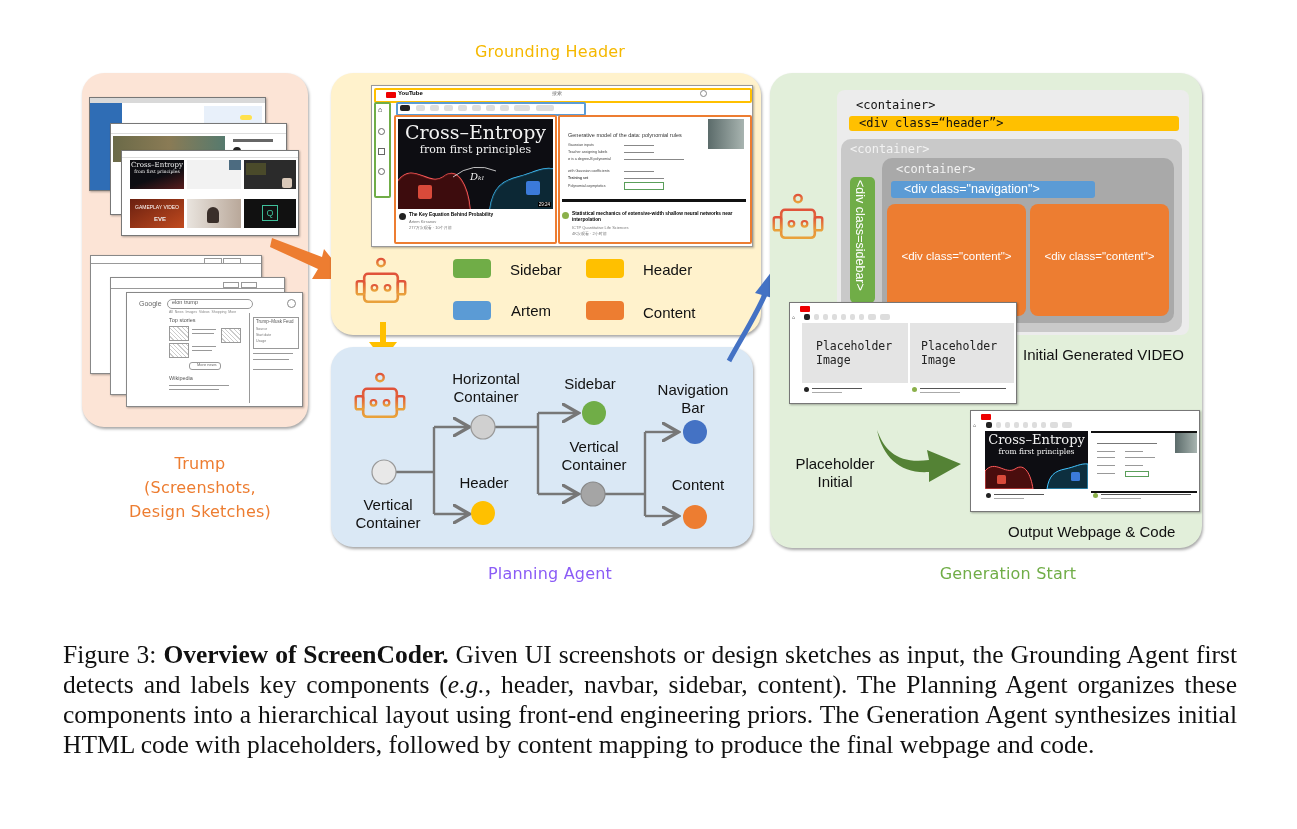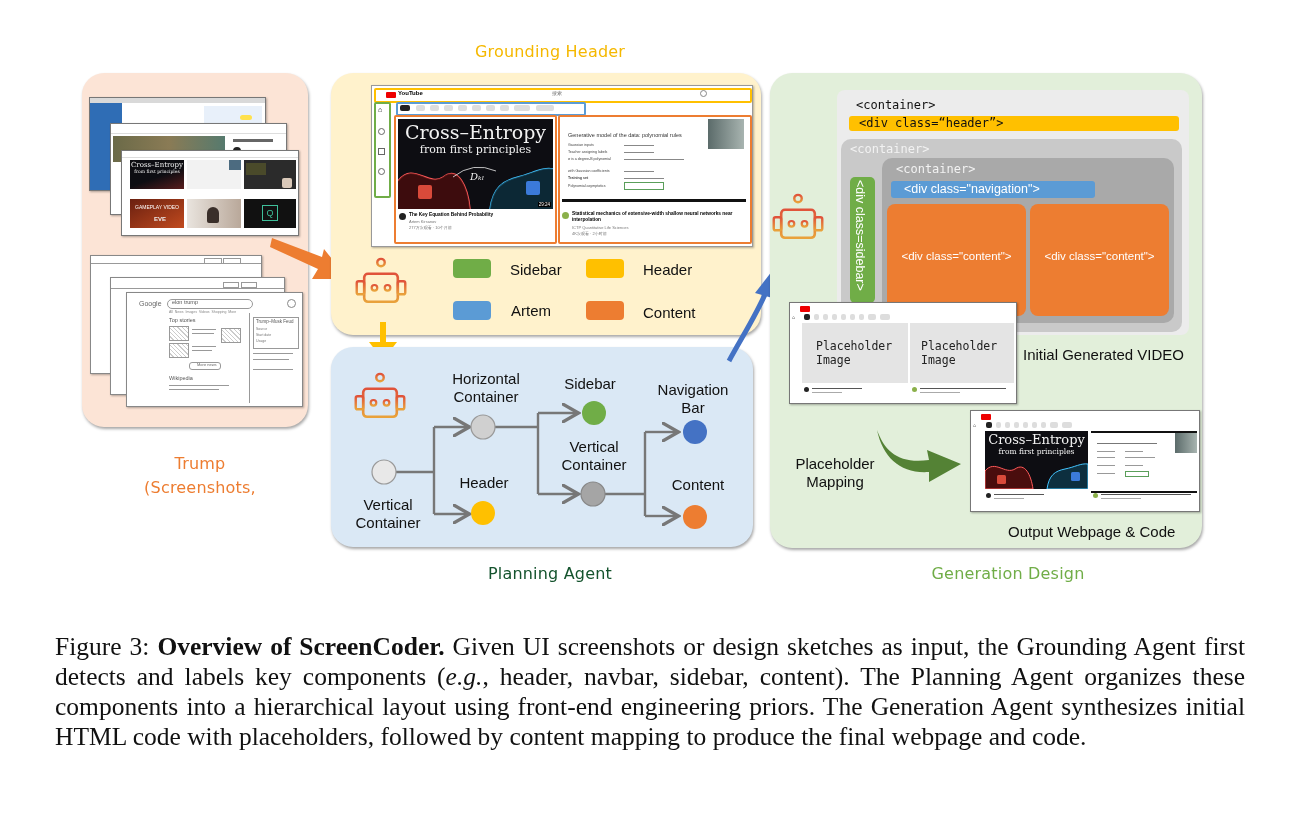--- a/index.html
+++ b/index.html
@@ -333,7 +333,7 @@
 
 <div class="lbl" style="left:780px;top:455px;width:110px;">
   <div>Placeholder</div>
-  <div>Mapping</div>
+  <div>Initial</div>
 </div>
 <svg class="abs" style="left:875px;top:428px;" width="90" height="56" viewBox="0 0 90 56">
   <path d="M2,2 C10,24 24,36 54,32 L52,22 L86,36 L54,54 L54,44 C26,46 8,30 2,2 Z" fill="#548235"></path>

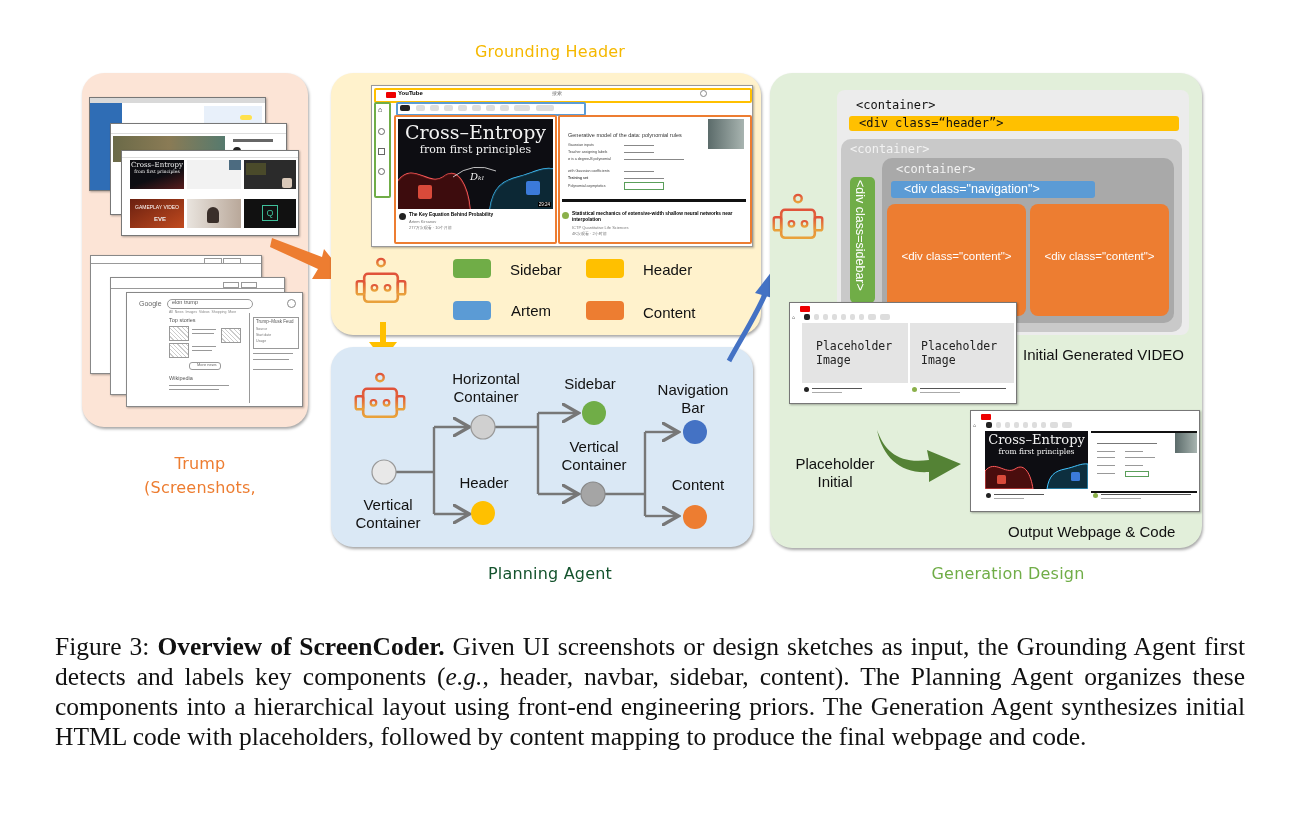--- a/index.html
+++ b/index.html
@@ -128,6 +128,7 @@
 <div class="agent-title" style="left:100px;top:452px;width:200px;color:#ed7d31;line-height:24px;">
   <div>Trump</div>
   <div>(Screenshots,</div>
+  <div>Design Sketches)</div>
 </div>
 
 <svg class="abs" style="left:270px;top:235px;" width="80" height="50" viewBox="0 0 80 50">

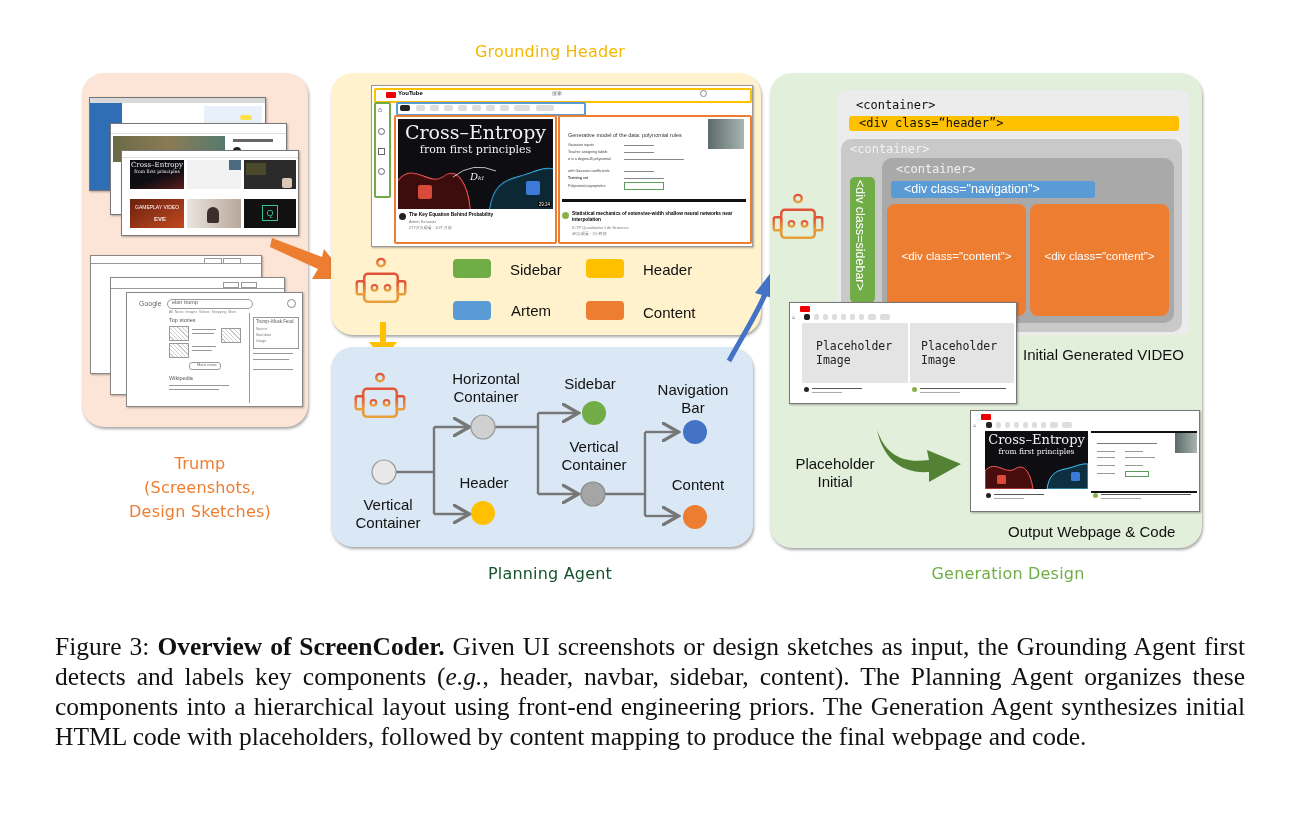--- a/index.html
+++ b/index.html
@@ -269,7 +269,7 @@
 <div class="lbl" style="left:658px;top:476px;width:80px;">Content</div>
 <div class="lbl" style="left:346px;top:496px;width:84px;">Vertical Container</div>
 
-<div class="agent-title" style="left:430px;top:564px;width:240px;color:#14532d;">Planning Agent</div>
+<div class="agent-title" style="left:430px;top:564px;width:240px;color:#8b5cf6;">Planning Agent</div>
 
 <svg class="abs" style="left:725px;top:255px;" width="70" height="110" viewBox="0 0 70 110">
   <path d="M4,106 C18,80 34,56 44,30" fill="none" stroke="#4472c4" stroke-width="5"></path>

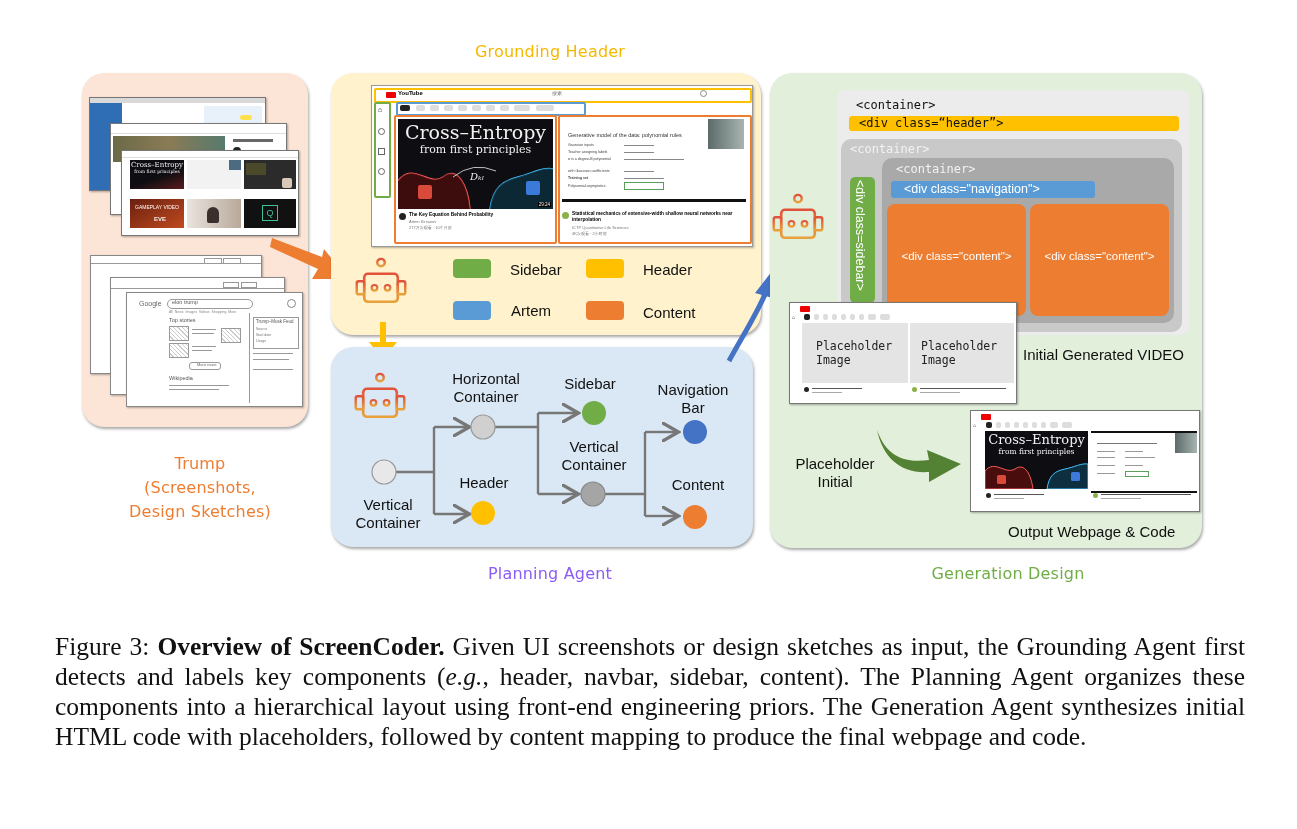--- a/index.html
+++ b/index.html
@@ -383,7 +383,7 @@
 </div>
 <div class="abs" style="left:1008px;top:523px;font-size:15px;color:#111;">Output Webpage &amp; Code</div>
 
-<div class="agent-title" style="left:888px;top:564px;width:240px;color:#70ad47;">Generation Design</div>
+<div class="agent-title" style="left:888px;top:564px;width:240px;color:#70ad47;">Generation Start</div>
 
 <div class="caption">
   <p><span>Figure 3: </span><b>Overview of ScreenCoder.</b><span> Given UI screenshots or design sketches as input, the Grounding Agent first detects and labels key components (</span><i>e.g.</i><span>, header, navbar, sidebar, content). The Planning Agent organizes these components into a hierarchical layout using front-end engineering priors. The Generation Agent synthesizes initial HTML code with placeholders, followed by content mapping to produce the final webpage and code.</span></p>

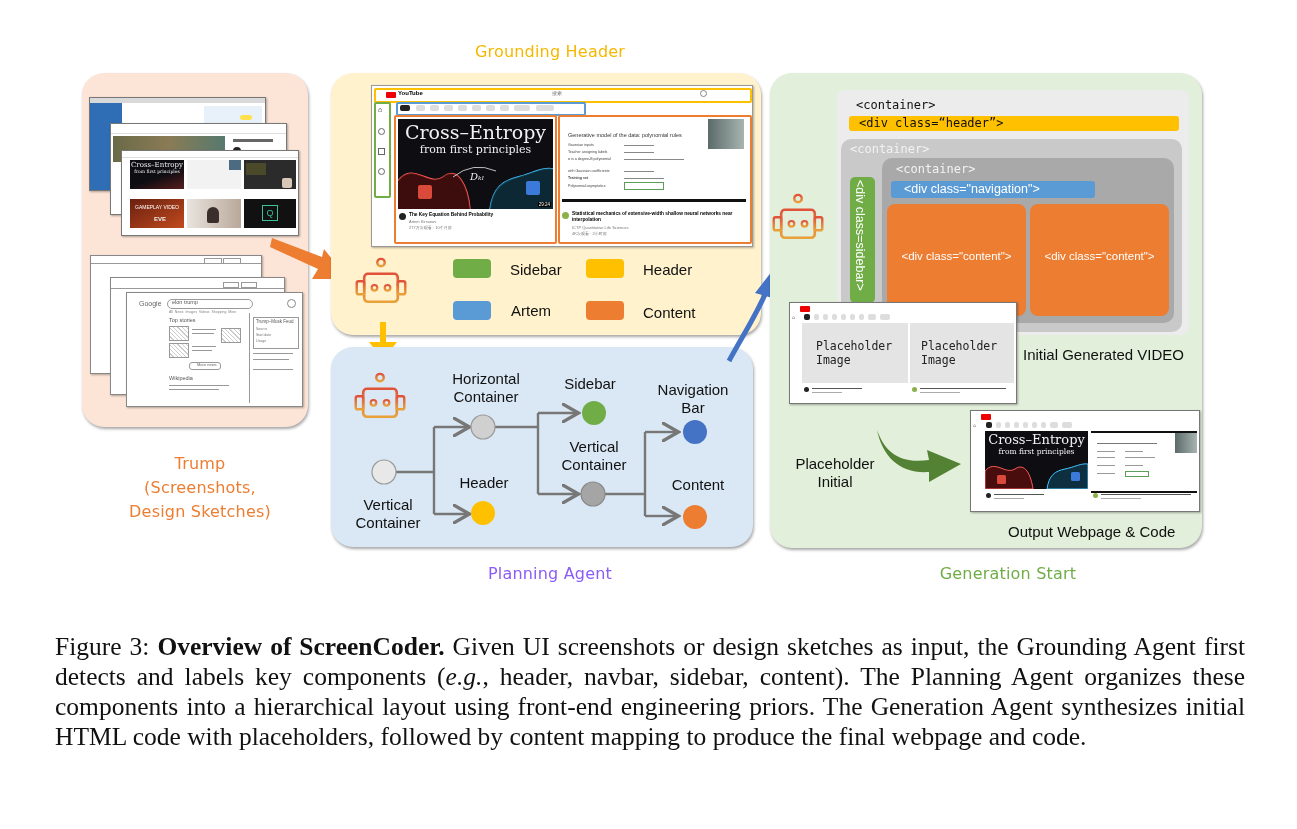--- a/index.html
+++ b/index.html
@@ -13,7 +13,7 @@
   .legend-swatch{position:absolute;width:38px;height:19px;border-radius:4px;}
   .legend-text{position:absolute;font-size:15px;color:#111;}
   .caption{position:absolute;left:55px;top:632px;width:1190px;font-family:"Liberation Serif",serif;font-size:25.5px;line-height:30px;color:#111;text-align:justify;}
-  .caption p{margin:0;}
+  .caption p{margin:8px;}
   .yt-logo{position:absolute;top:3px;width:10px;height:6px;background:#e00;border-radius:1px;}
   .chip{position:absolute;height:6px;border-radius:2px;background:#ddd;}
   .dark-thumb{position:absolute;background:#0d0d12;overflow:hidden;}

